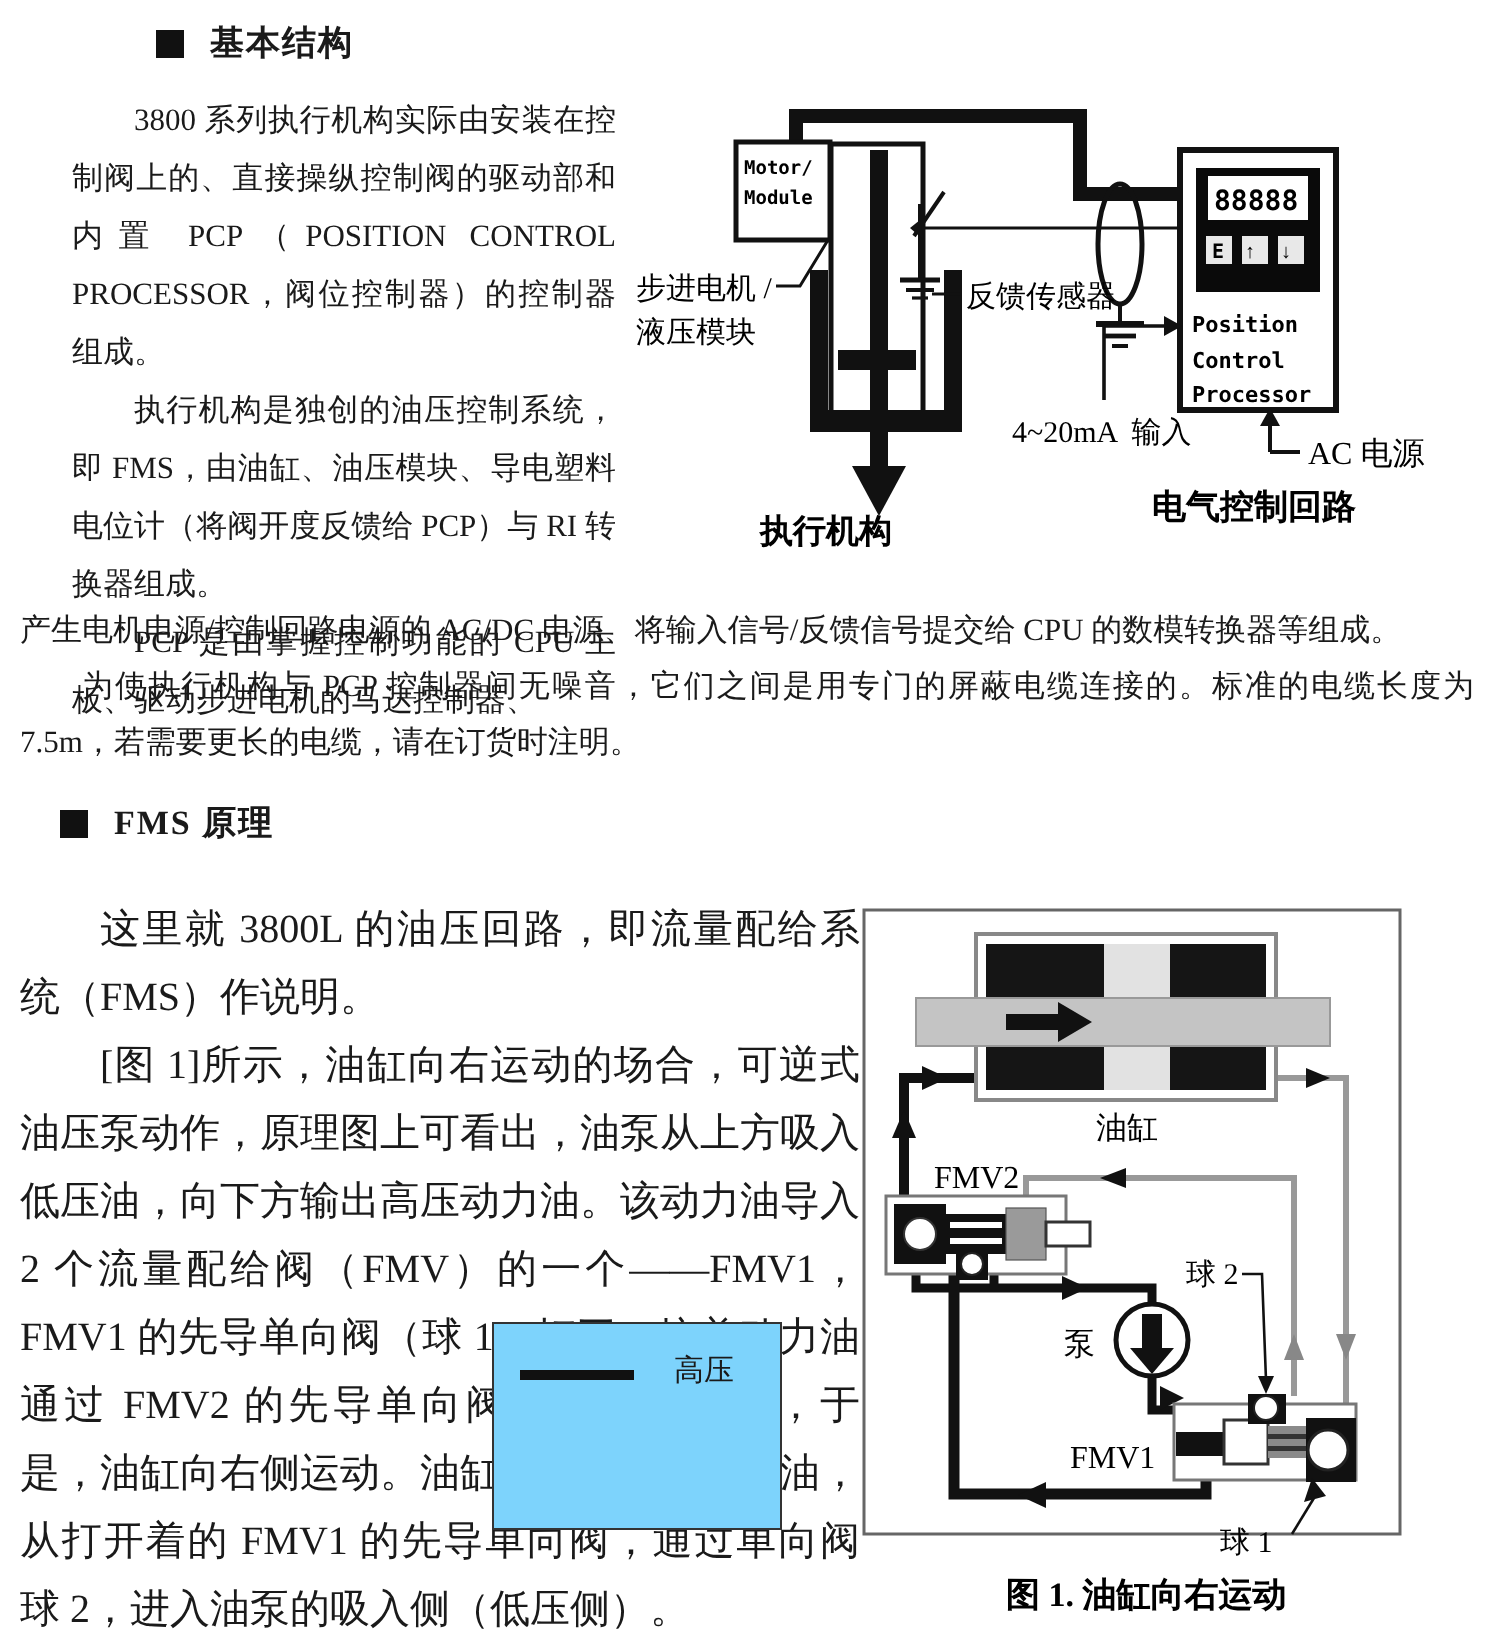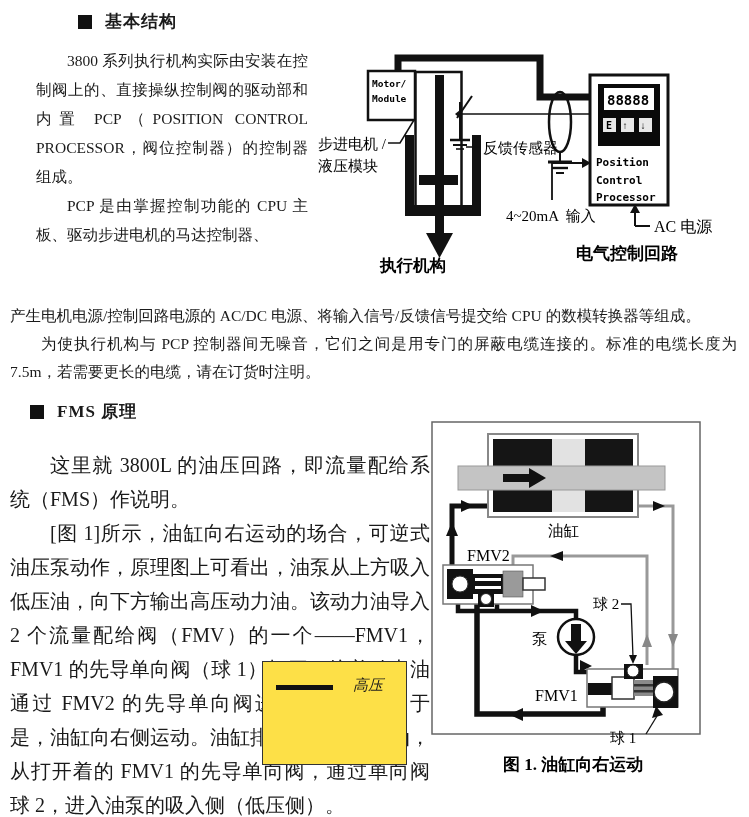--- a/index.html
+++ b/index.html
@@ -38,6 +38,7 @@
 
   <div class="para colblock">
     <p>3800 系列执行机构实际由安装在控制阀上的、直接操纵控制阀的驱动部和内置 PCP（POSITION CONTROL PROCESSOR，阀位控制器）的控制器组成。</p>
+    <p>执行机构是独创的油压控制系统，即 FMS，由油缸、油压模块、导电塑料电位计（将阀开度反馈给 PCP）与 RI 转换器组成。</p>
     <p>PCP 是由掌握控制功能的 CPU 主板、驱动步进电机的马达控制器、</p>
   </div>
 

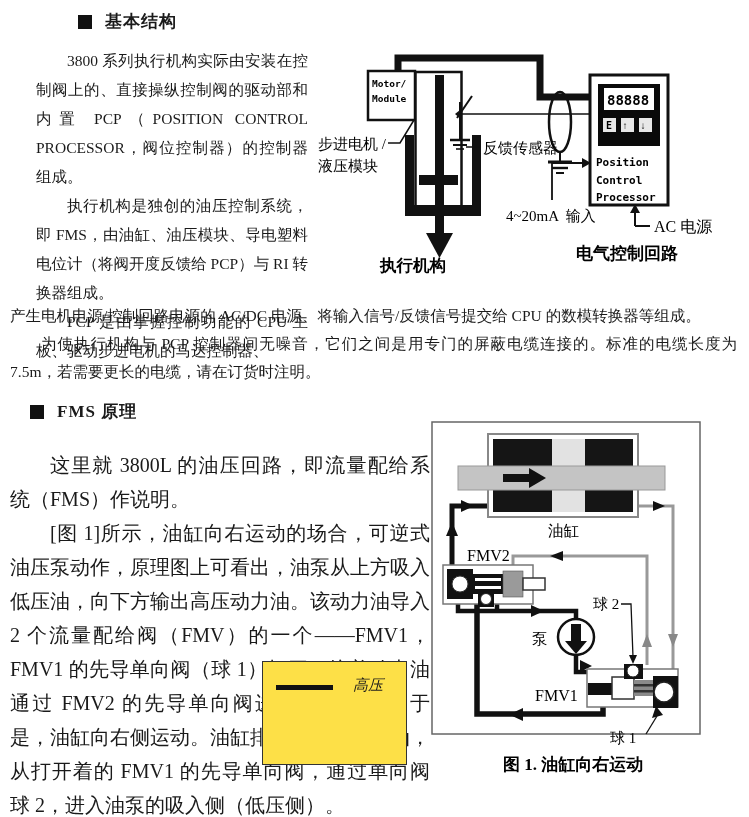--- a/index.html
+++ b/index.html
@@ -138,7 +138,7 @@
     </div>
   </div>
 
-  <div class="svgwrap" style="left:425px;top:414px;width:320px;height:370px;">
+  <div class="svgwrap" style="left:425px;top:447px;width:320px;height:370px;">
     <svg width="320" height="370" viewBox="0 0 320 370">
 
       <rect x="7" y="8" width="268" height="312" fill="none" stroke="#666" stroke-width="1.5"></rect>

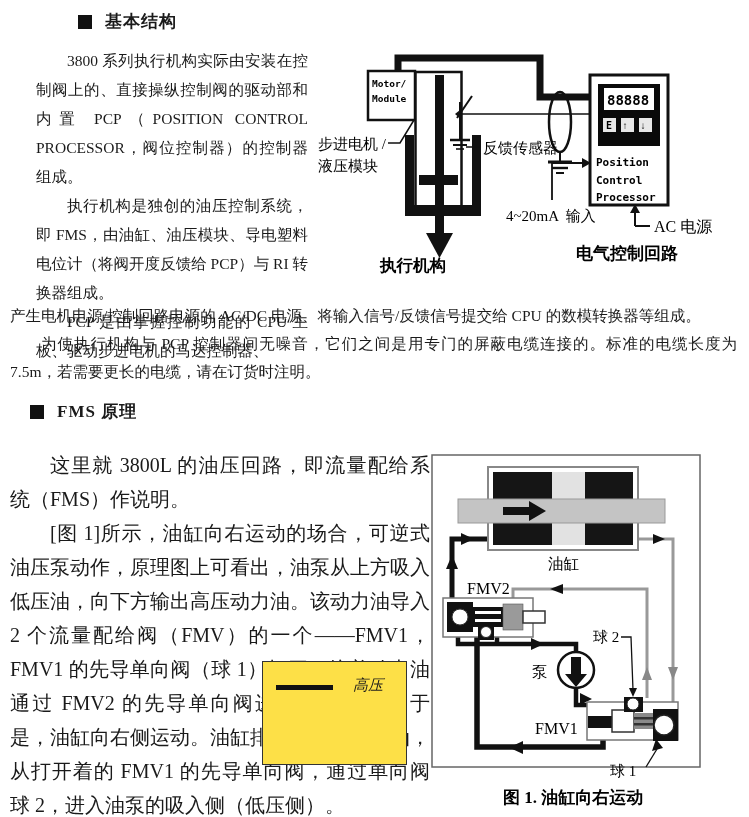--- a/index.html
+++ b/index.html
@@ -15,7 +15,7 @@
   .fullblock{position:absolute;left:10px;top:302px;width:727px;line-height:28px;}
   .fmsblock{position:absolute;left:10px;top:448px;width:420px;line-height:34px;font-size:20px;}
   
-  .legend{position:absolute;left:262px;top:661px;width:143px;height:102px;border:1.5px solid #333;background:#fde047;font-style:italic;}
+  .legend{position:absolute;left:246px;top:661px;width:143px;height:102px;border:1.5px solid #333;background:#7dd3fc;}
   .legend-row{position:absolute;left:0;width:100%;height:20px;}
   .legend-line{position:absolute;left:13px;top:9px;width:57px;}
   .legend-label{position:absolute;left:90px;top:0;font-size:15px;}

